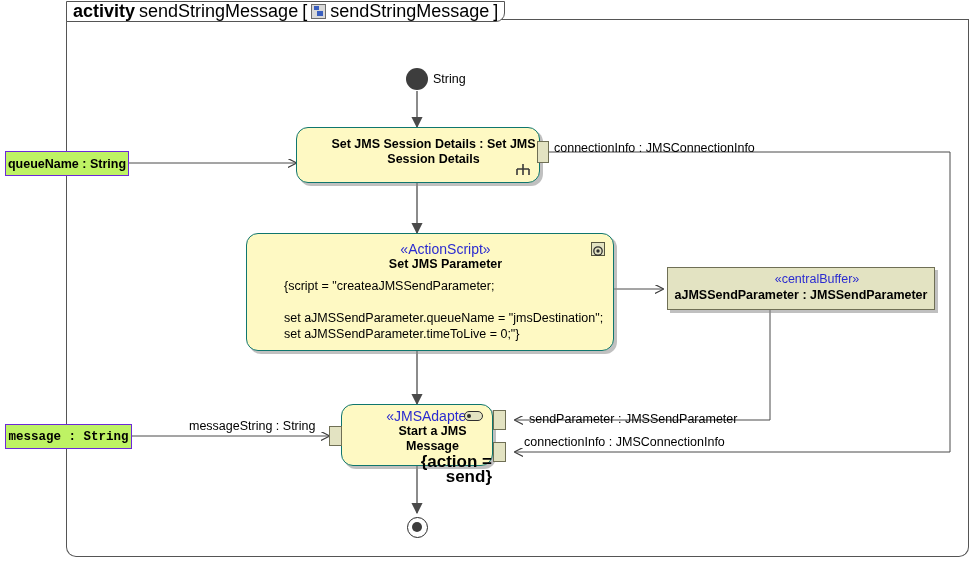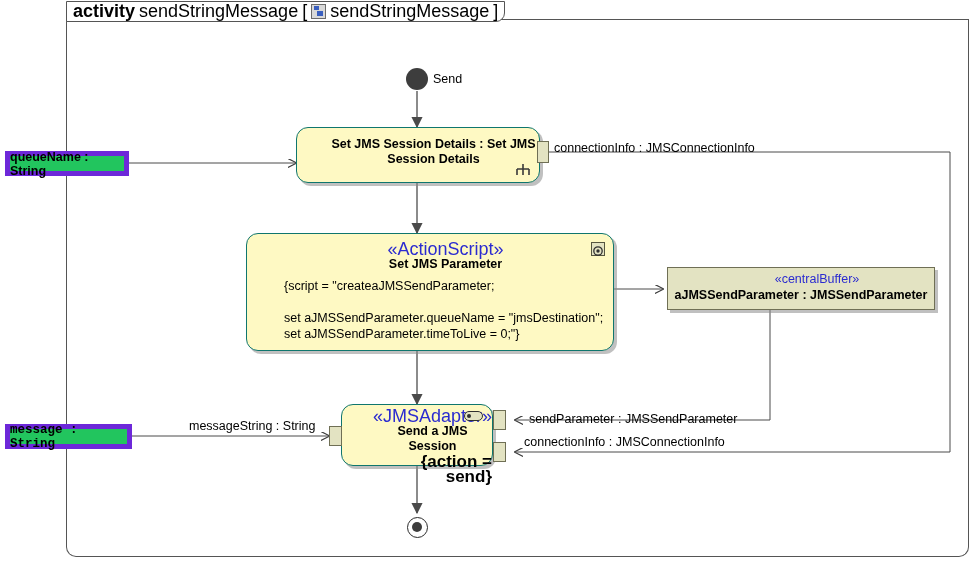--- a/index.html
+++ b/index.html
@@ -315,7 +315,7 @@
   </svg>
 
   <div class="start-node" style="left:406px; top:68px;"></div>
-  <div class="node-label" style="left:433px; top:72px;">Send</div>
+  <div class="node-label" style="left:433px; top:72px;">String</div>
 
   <div class="action" style="left:296px; top:127px; width:244px; height:56px;">
     <div class="name" style="margin-top:9px;">Set JMS Session Details : Set JMS Session Details</div>

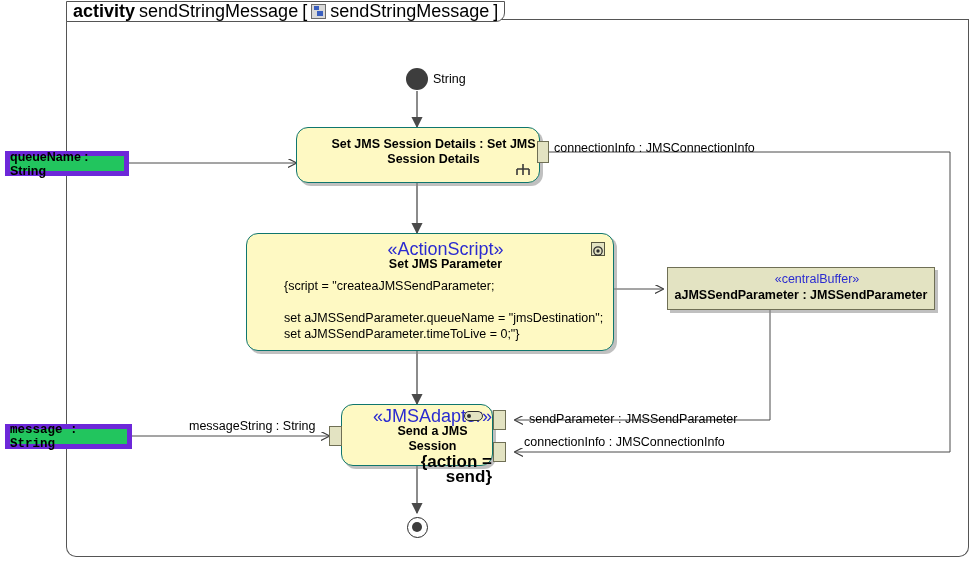--- a/index.html
+++ b/index.html
@@ -161,8 +161,8 @@
 
   .param {
     position: absolute;
-    background: #22c55e;
-    border: 5px solid #6d28d9;
+    background: #bef264;
+    border: 1px solid #6d28d9;
     box-sizing: border-box;
     font-weight: bold;
     font-size: 12.5px;

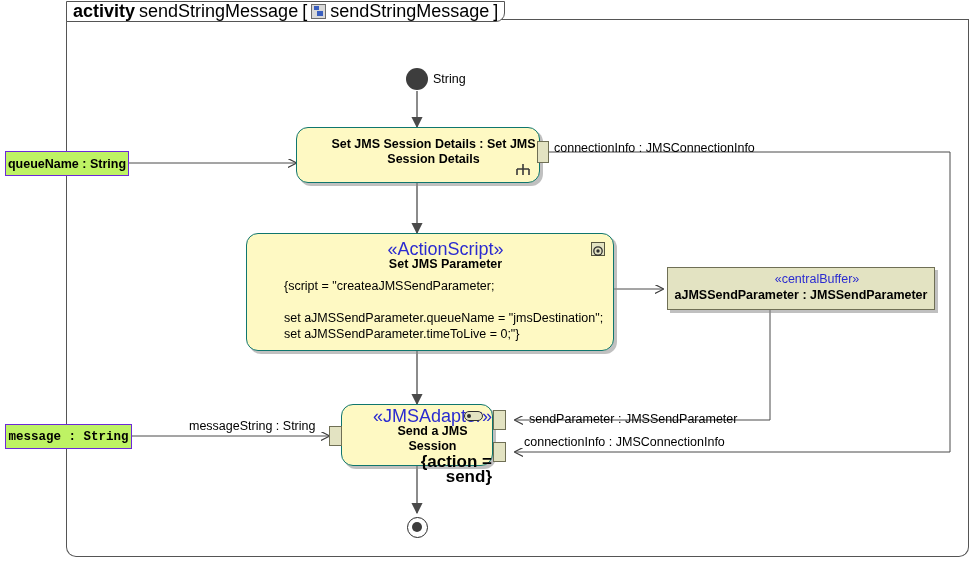--- a/index.html
+++ b/index.html
@@ -115,7 +115,7 @@
   }
   .action .stereo {
     color: #2b2bd0;
-    font-size: 18px;
+    font-size: 14px;
     text-align: center;
     line-height: 15px;
   }

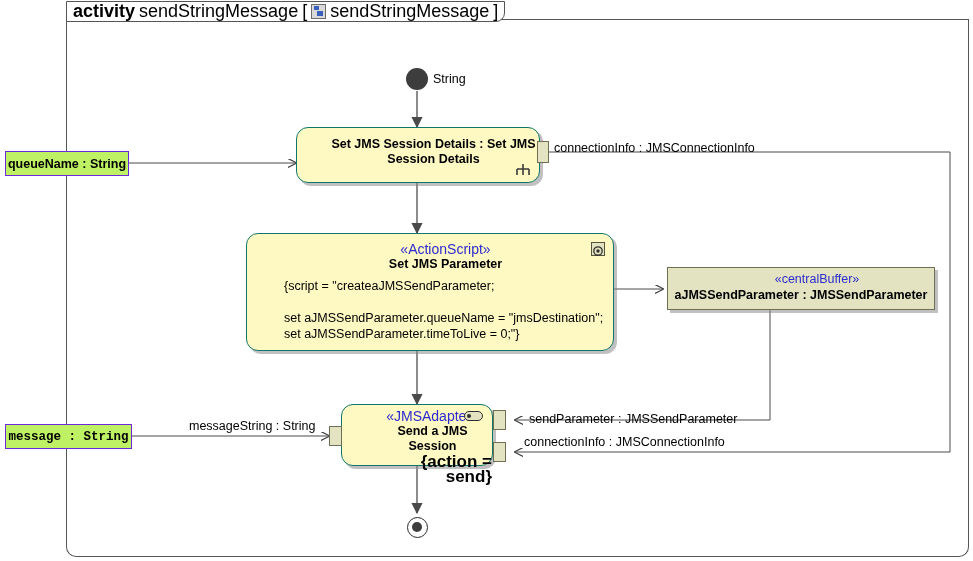--- a/index.html
+++ b/index.html
@@ -351,7 +351,7 @@
 
   <div class="action" style="left:341px; top:404px; width:152px; height:62px;">
     <div class="stereo" style="margin-top:4px;text-align:center;">«JMSAdapter»</div>
-    <div class="name">Send a JMS Session</div>
+    <div class="name">Start a JMS Message</div>
     <div class="sub">{action = send}</div>
     <div class="icon-adapter" style="right:9px; top:6px;"></div>
   </div>

